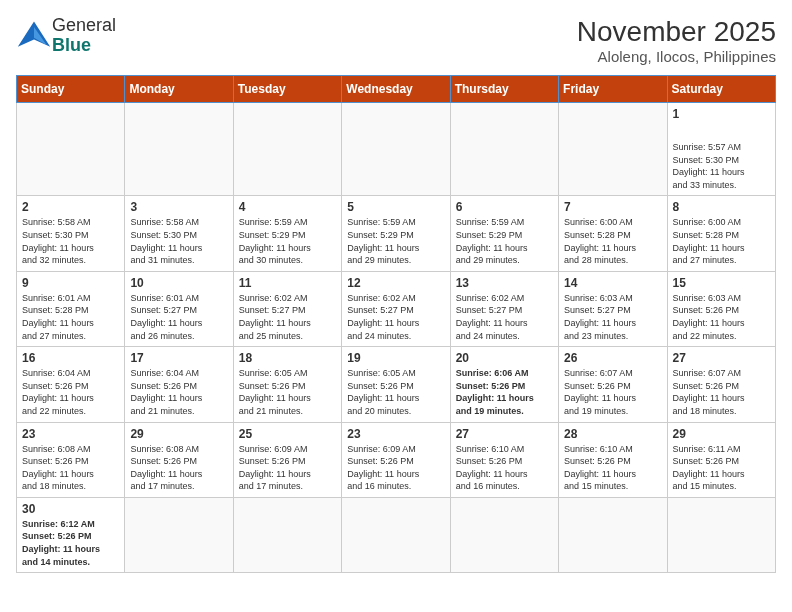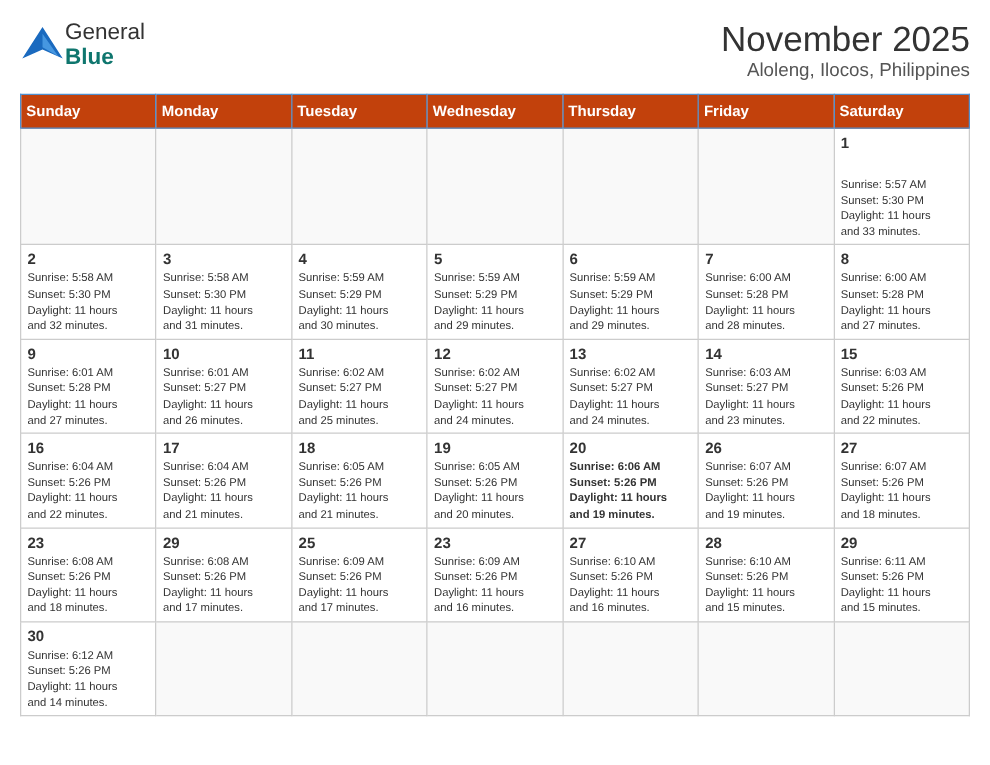--- a/index.html
+++ b/index.html
@@ -343,7 +343,7 @@
       <tr class="last-row">
         <td>
           <span class="day-number">30</span>
-          <div class="day-info" style="white-space: pre-line;">Sunrise: 6:12 AM
+          <div class="day-info" style="white-space: pre-line; font-weight: bold;">Sunrise: 6:12 AM
 Sunset: 5:26 PM
 Daylight: 11 hours
 and 14 minutes.</div>

